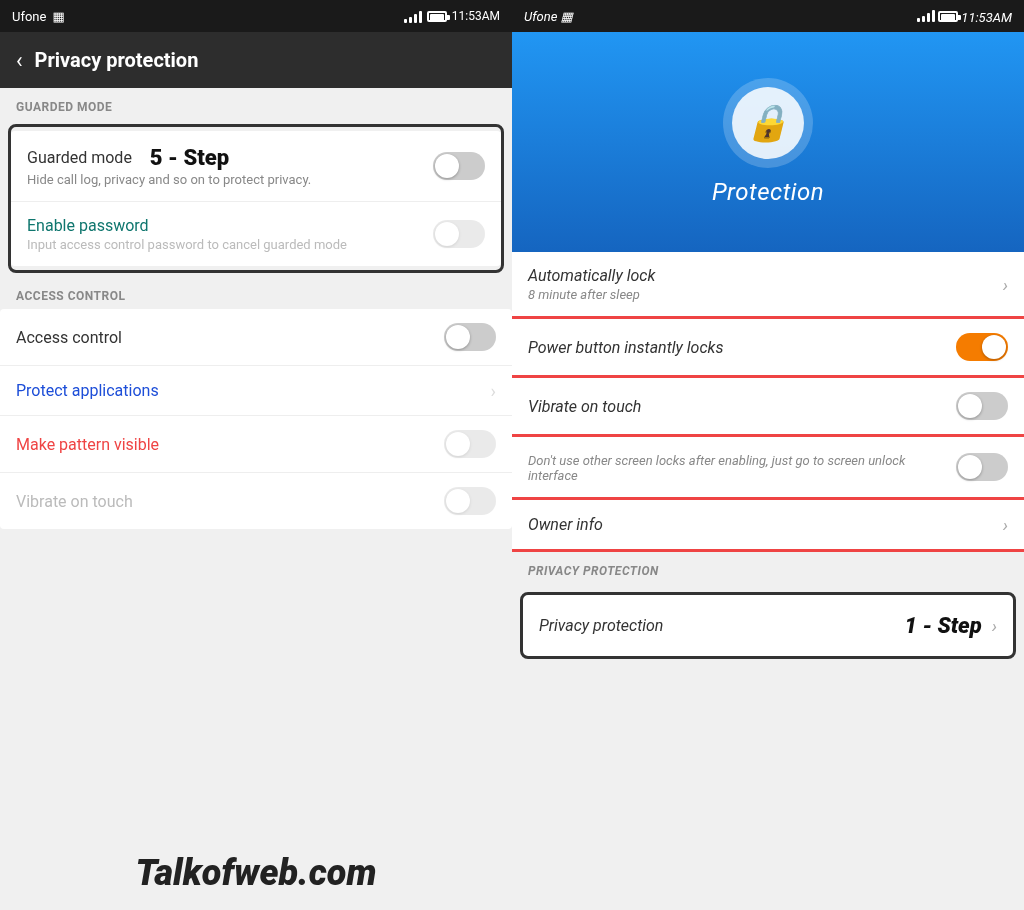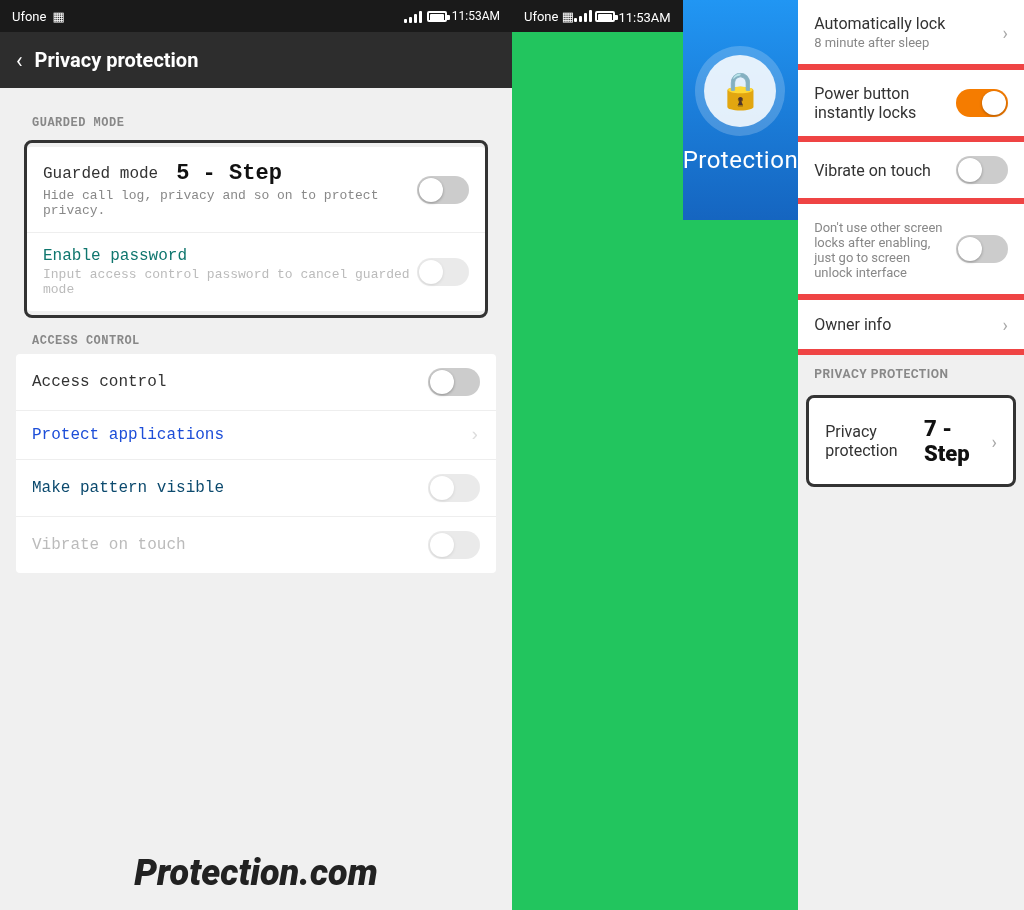--- a/index.html
+++ b/index.html
@@ -176,7 +176,8 @@
       height: 910px;
       background: #22c55e;
       display: flex;
-      flex-direction: row;
+      flex-direction: column;
+      font-style: italic;
     }
 
     .status-bar-right {

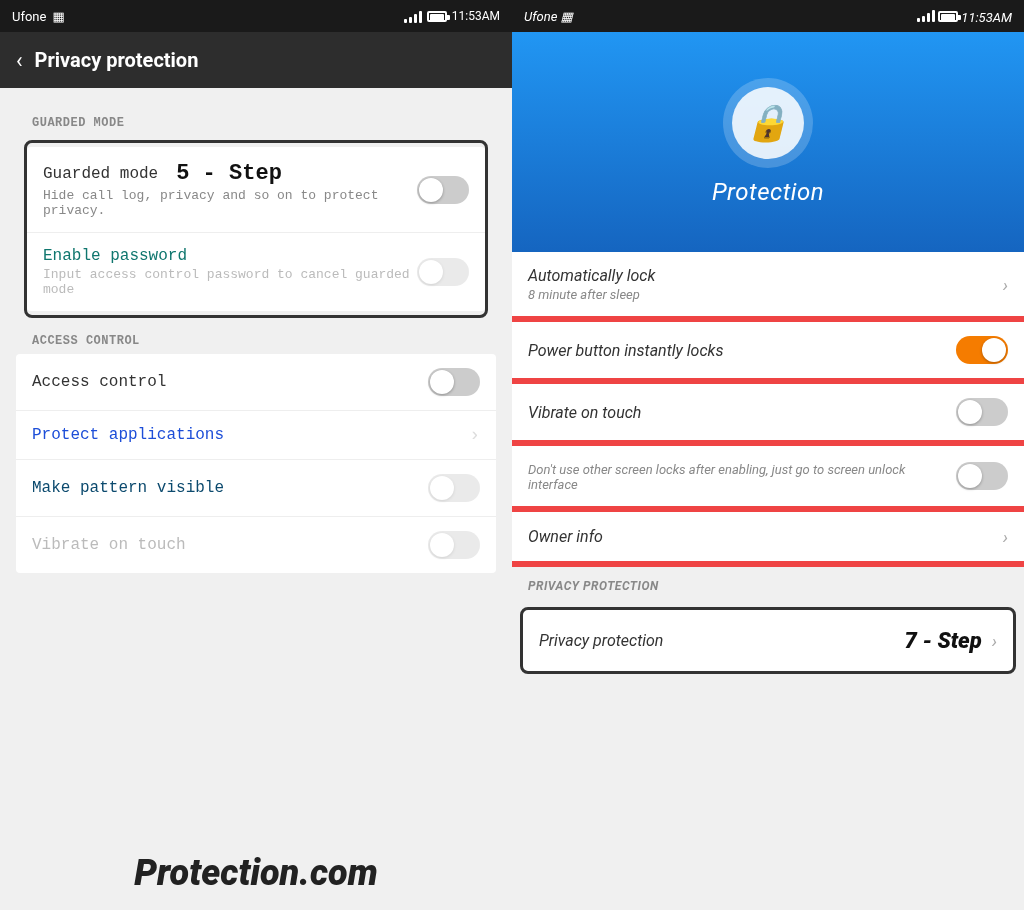--- a/index.html
+++ b/index.html
@@ -70,8 +70,7 @@
     .content-area {
       flex: 1;
       overflow: hidden;
-      padding: 16px;
-      font-family: Liberation Mono, monospace;
+      padding: 0;
     }
 
     .section-header {

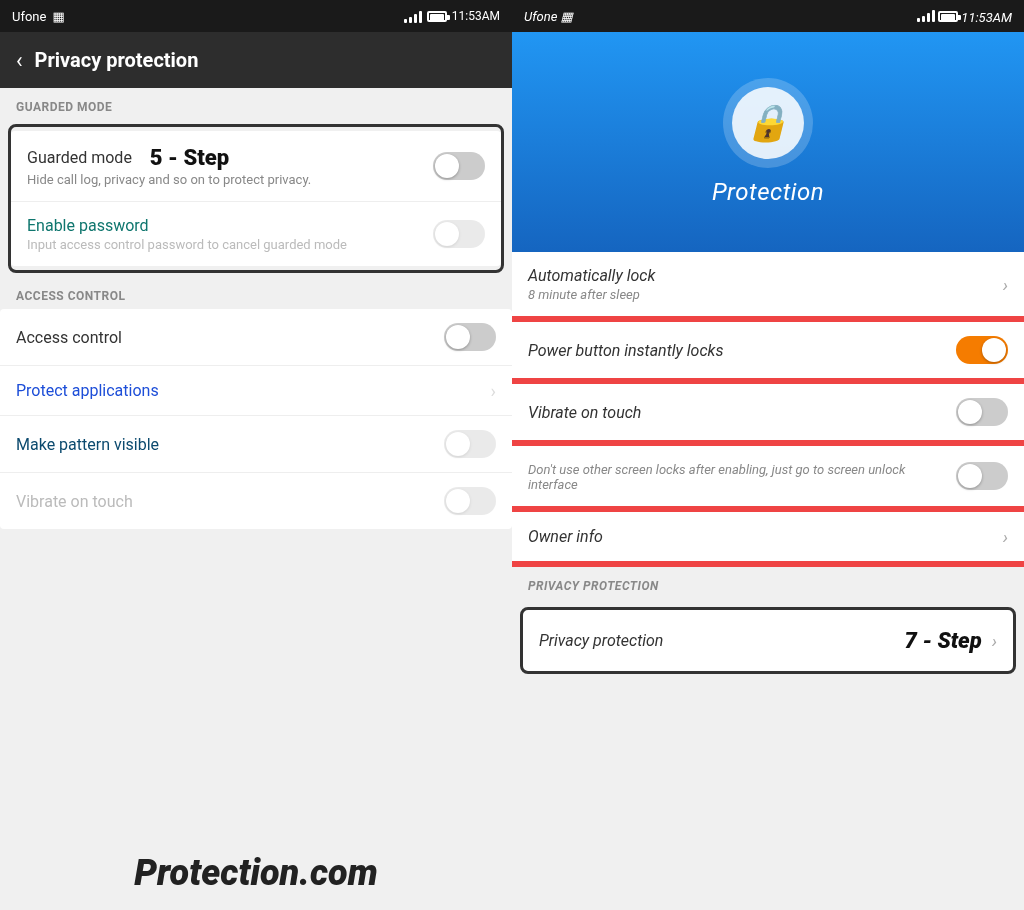--- a/index.html
+++ b/index.html
@@ -244,7 +244,7 @@
       justify-content: space-between;
       padding: 14px 16px;
       background: white;
-      border-bottom: 6px solid #ef4444;
+      border-bottom: 3px solid #ef4444;
     }
 
     .right-setting-row:last-child {

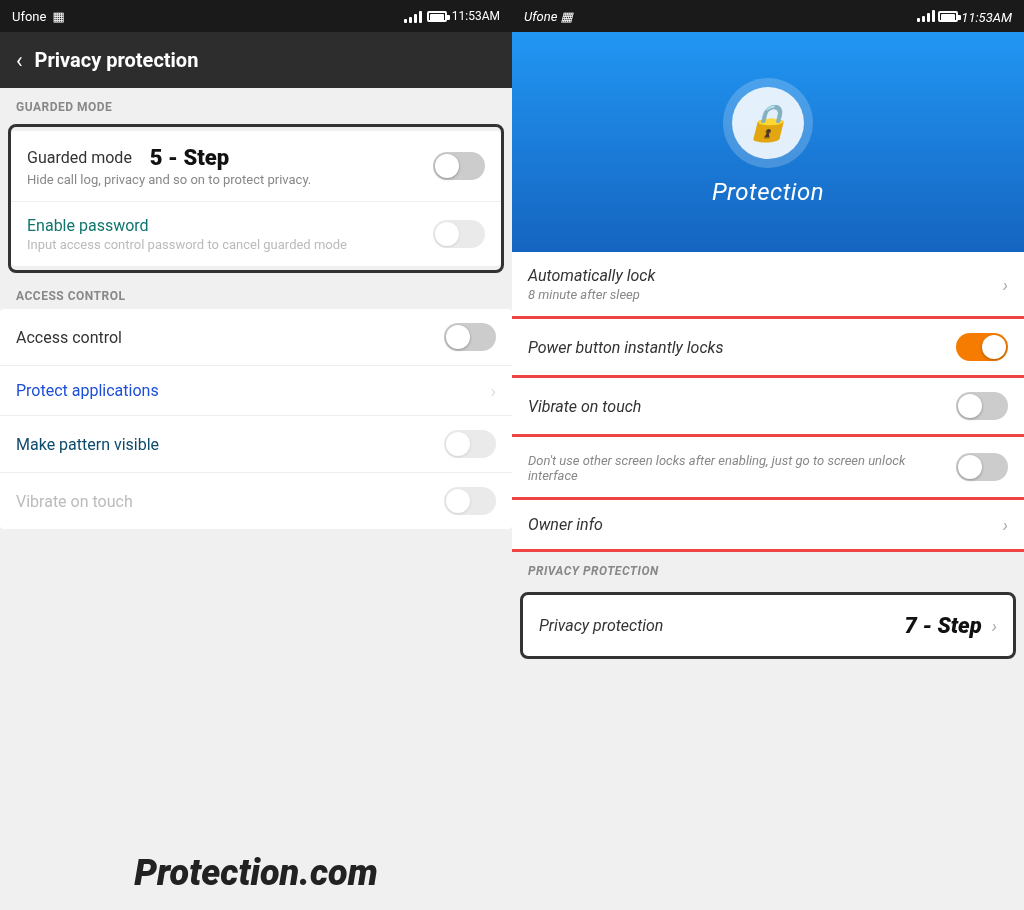--- a/index.html
+++ b/index.html
@@ -428,7 +428,7 @@
       </div>
 
       <div class="setting-row disabled">
-        <div class="setting-text-main" style="color:#0c4a6e">Make pattern visible</div>
+        <div class="setting-text-main" style="color:#ef4444">Make pattern visible</div>
         <div class="toggle off" style="opacity:0.4"></div>
       </div>
 

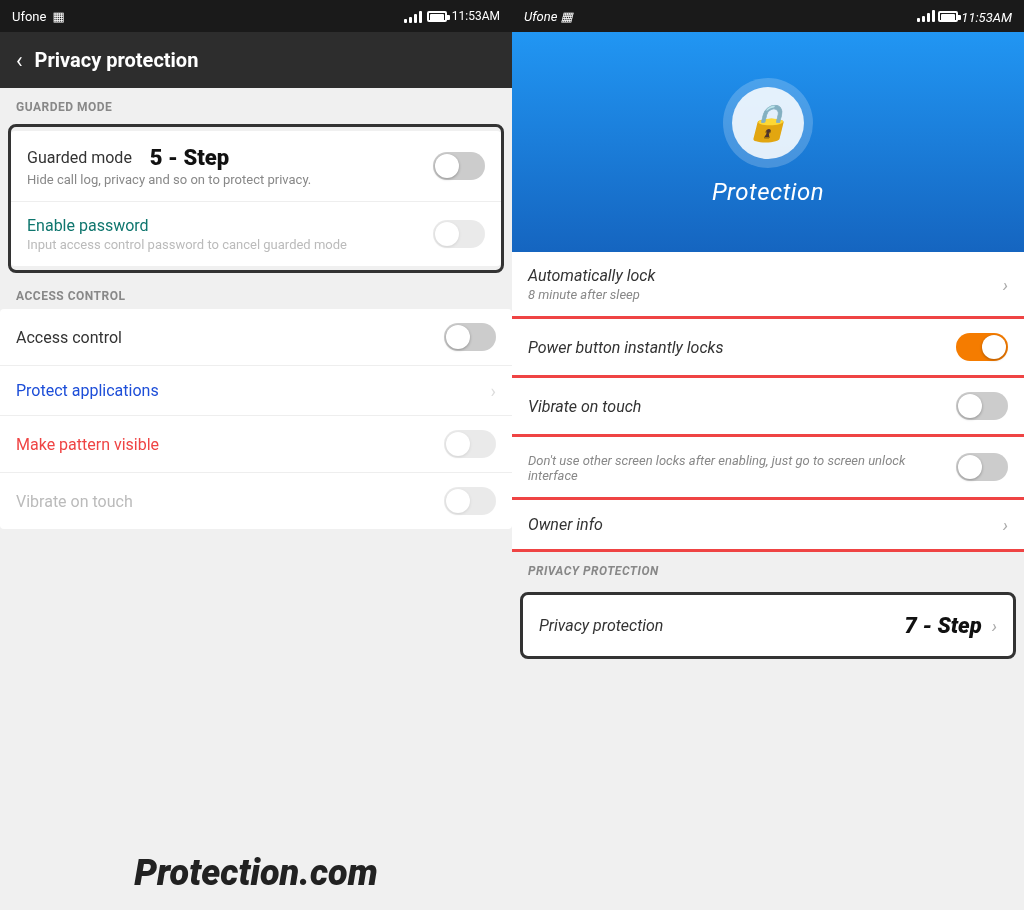--- a/index.html
+++ b/index.html
@@ -511,7 +511,7 @@
       <div class="privacy-row">
         <span class="setting-text-main">Privacy protection</span>
         <div style="display:flex;align-items:center;gap:10px">
-          <span class="step-label">7 - Step</span>
+          <span class="step-label">1 - Step</span>
           <span class="chevron">›</span>
         </div>
       </div>

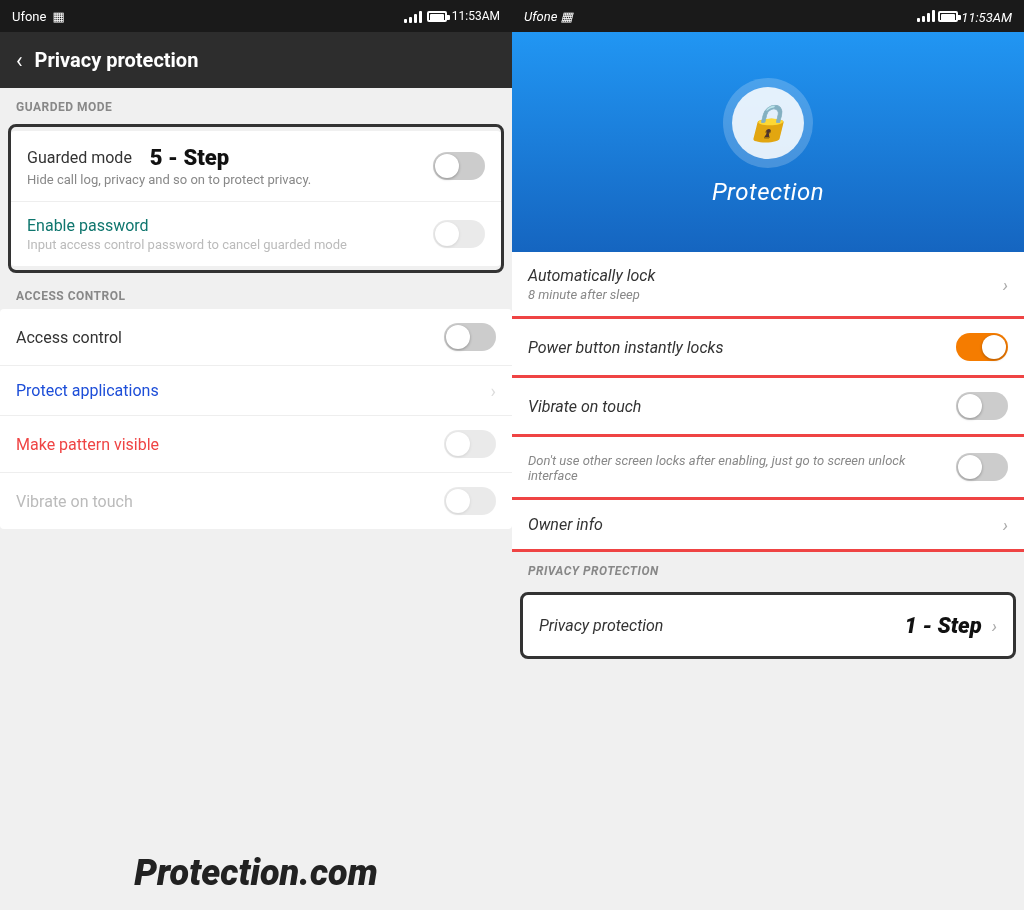--- a/index.html
+++ b/index.html
@@ -441,7 +441,7 @@
   </div>
 
   <div class="watermark-left">
-    <div class="wm-text">Protection.com</div>
+    <div class="wm-text">Talkofweb.com</div>
   </div>
 </div>
 

